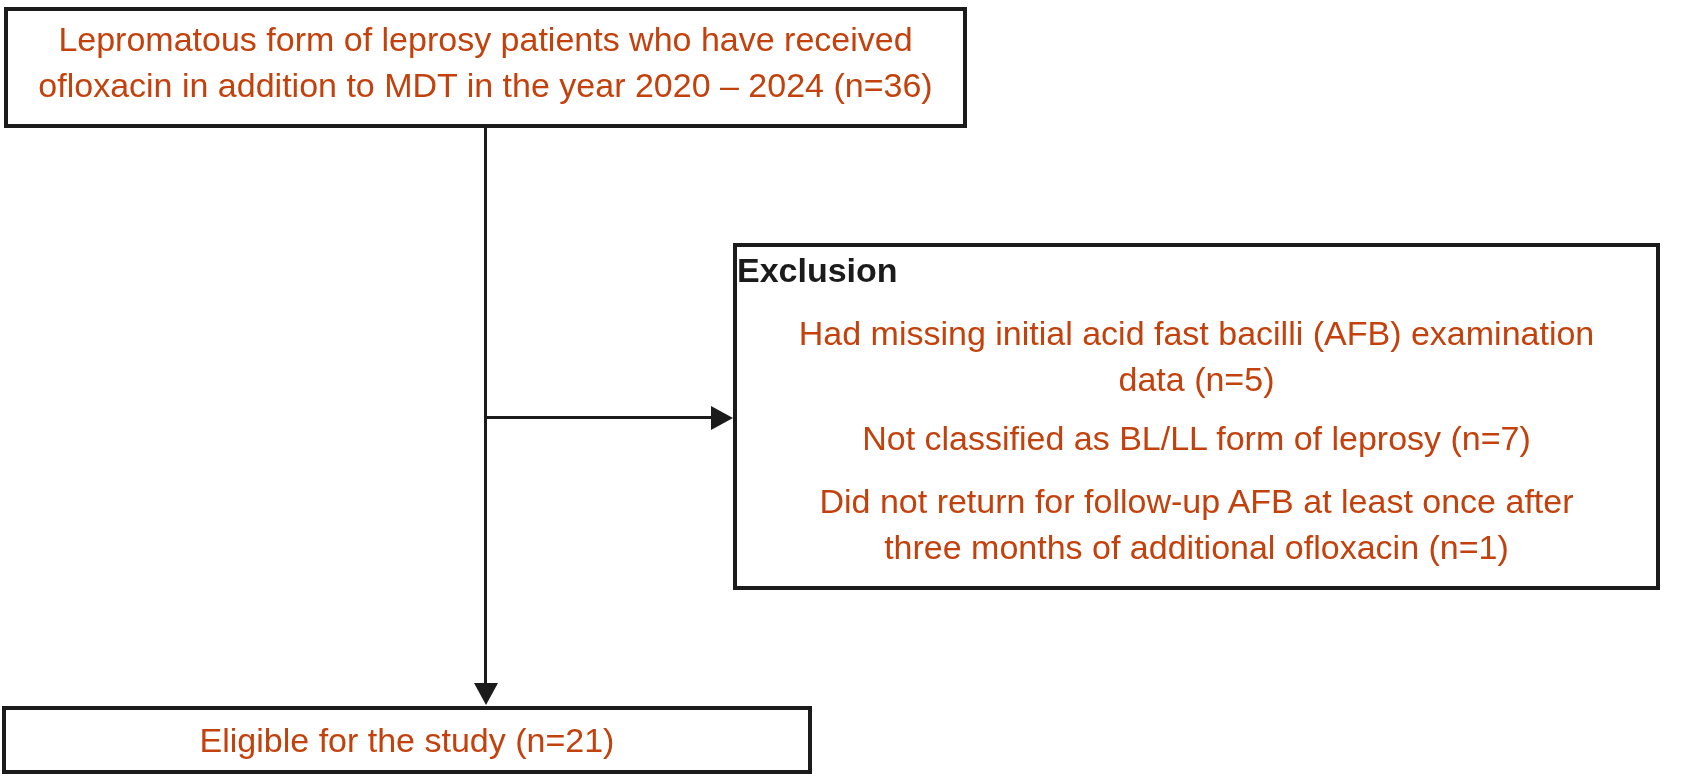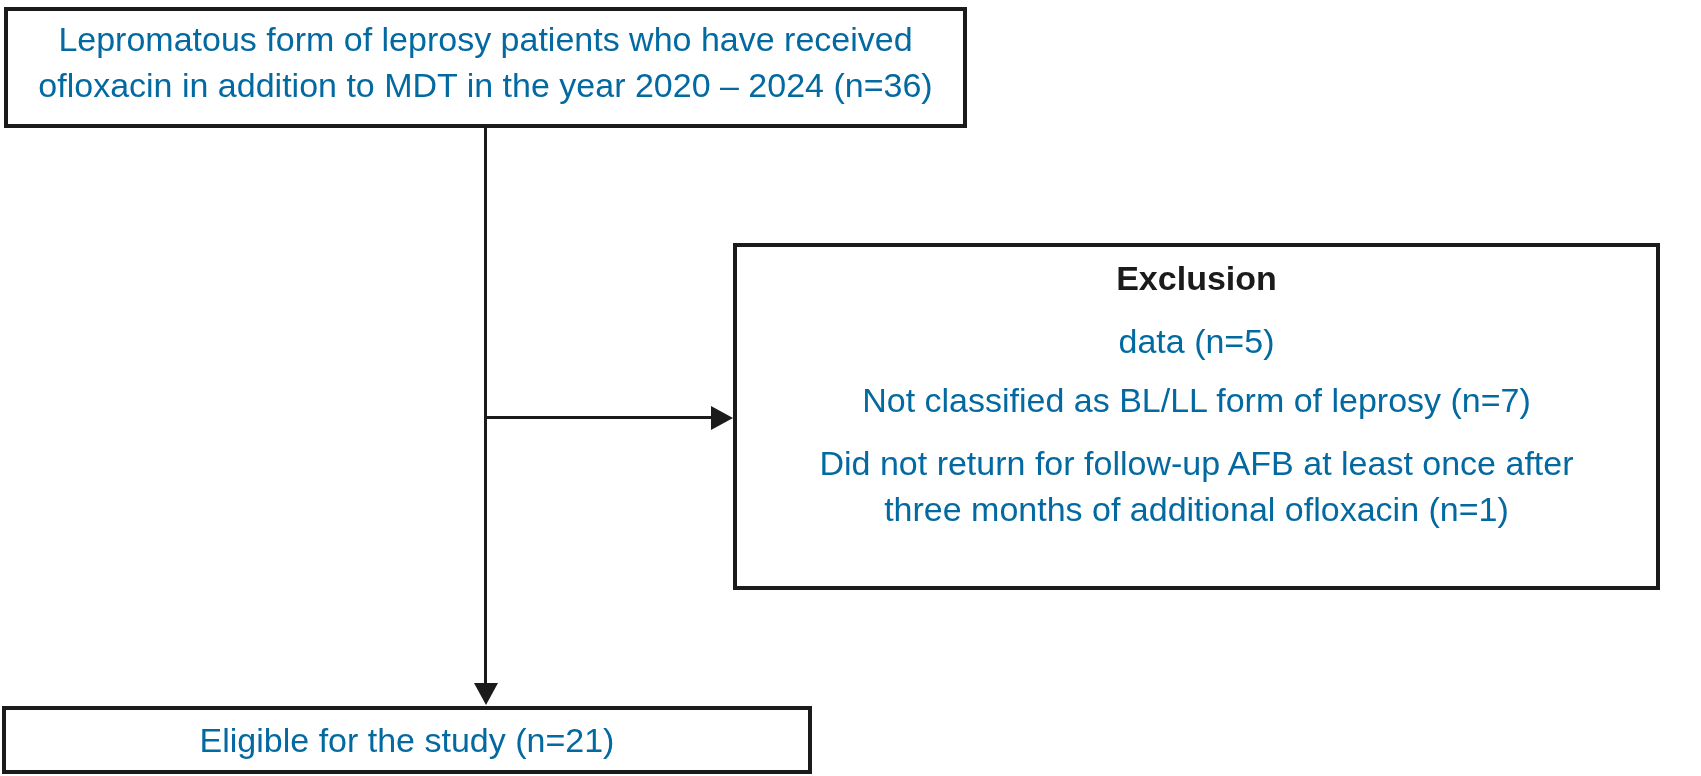--- a/index.html
+++ b/index.html
@@ -26,7 +26,7 @@
     text-align: center;
     font-size: 34px;
     line-height: 46px;
-    color: #0369a1;
+    color: #c2410c;
   }
   
   .population-box {

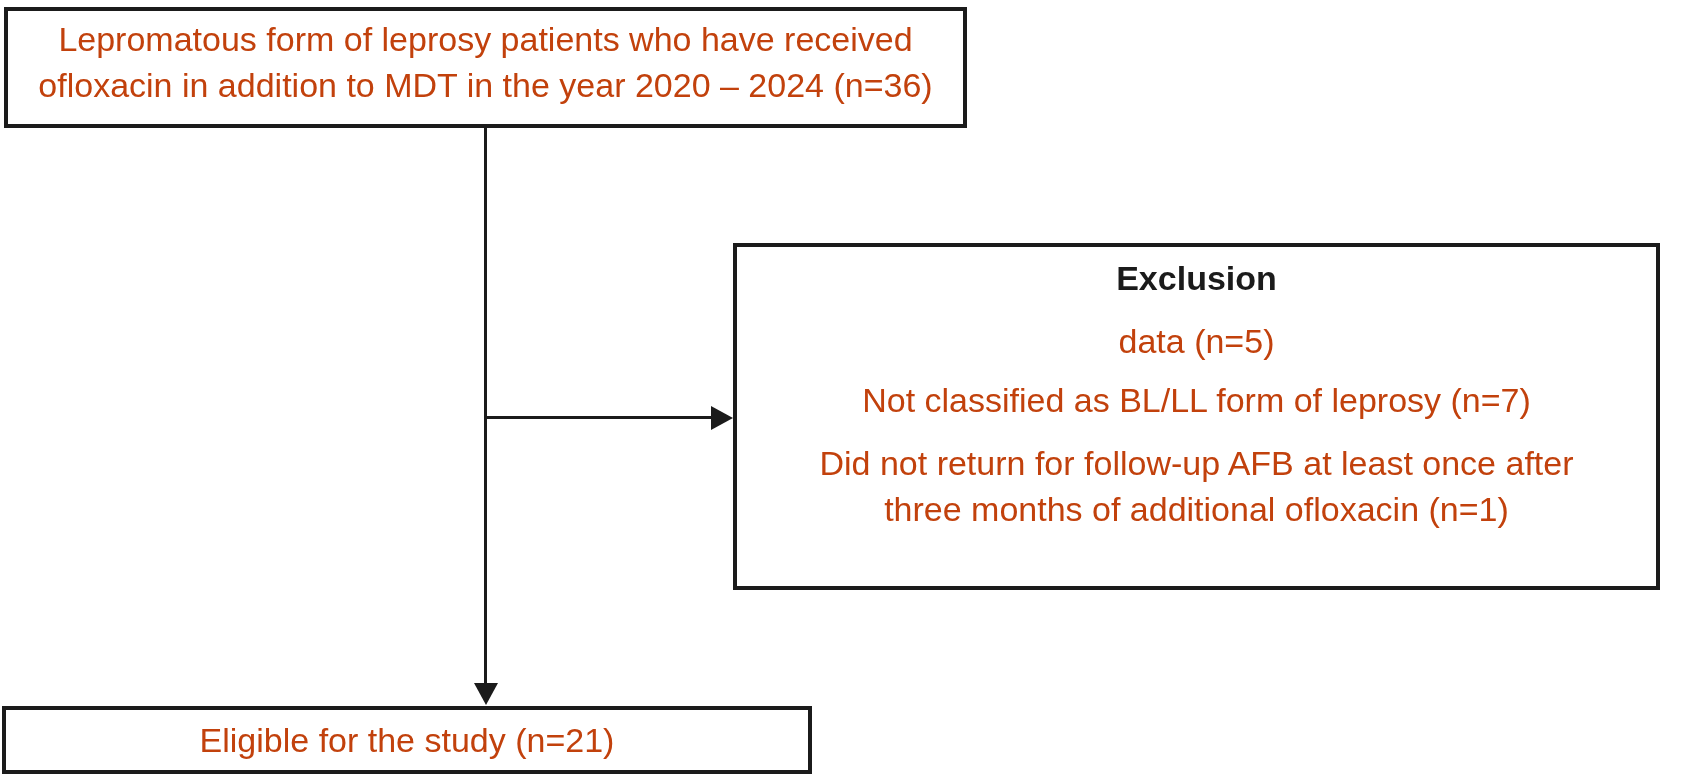--- a/index.html
+++ b/index.html
@@ -39,10 +39,8 @@
   .exclusion-box {
     left: 733px; top: 243px;
     width: 927px; height: 347px;
-    padding-top: 8px;
     display: flex;
     flex-direction: column;
-    align-items: center;
   }
   .exclusion-title {
     font-size: 34px;

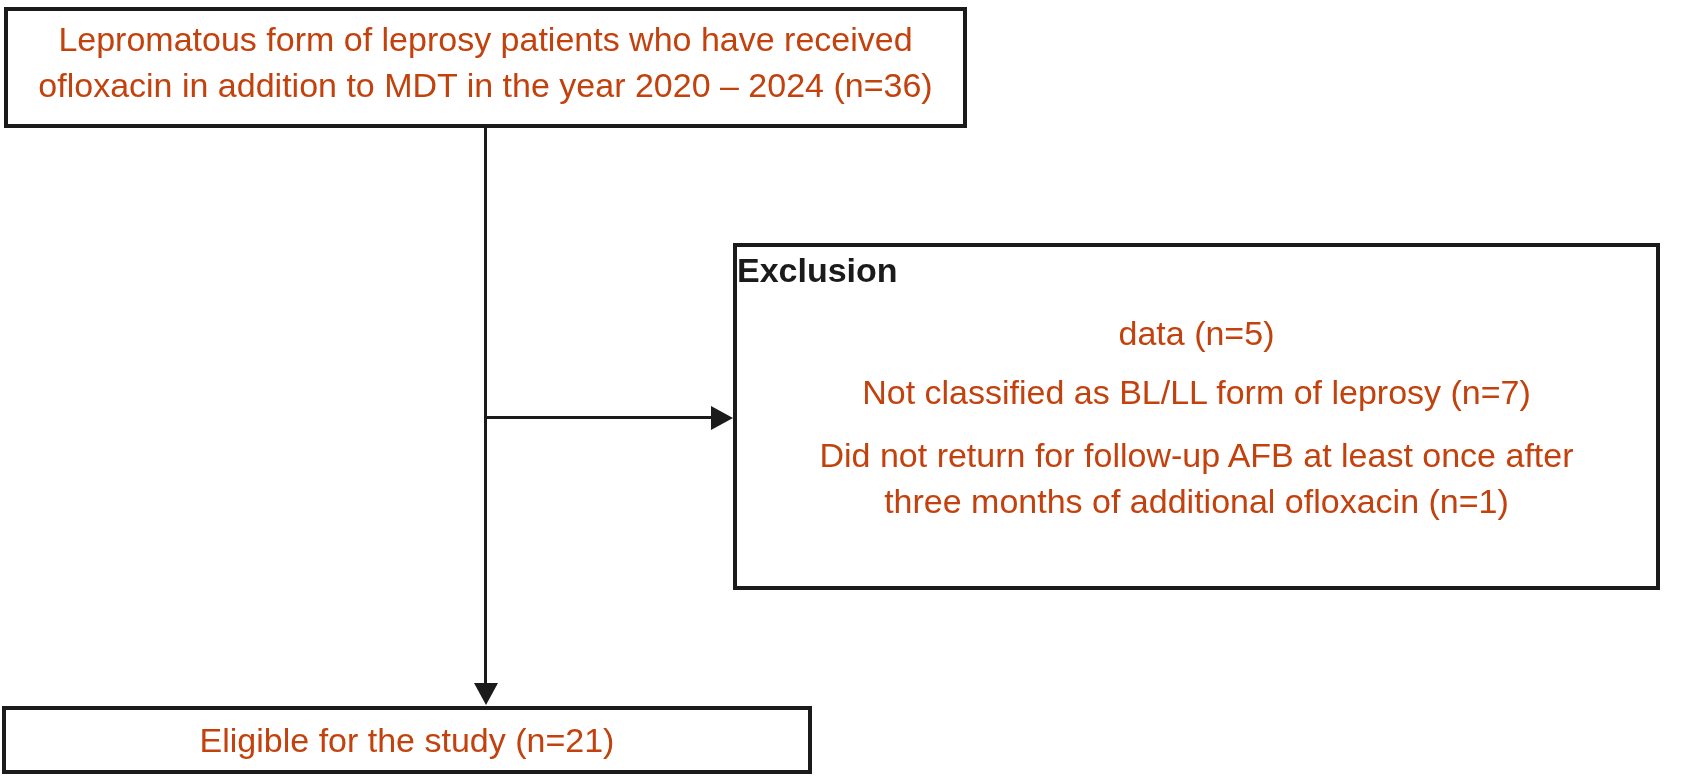--- a/index.html
+++ b/index.html
@@ -108,6 +108,7 @@
     <div class="exclusion-title">Exclusion</div>
 
     <div class="exclusion-item">
+      <div class="txt-line">Had missing initial acid fast bacilli (AFB) examination</div>
       <div class="txt-line">data (n=5)</div>
     </div>
 

